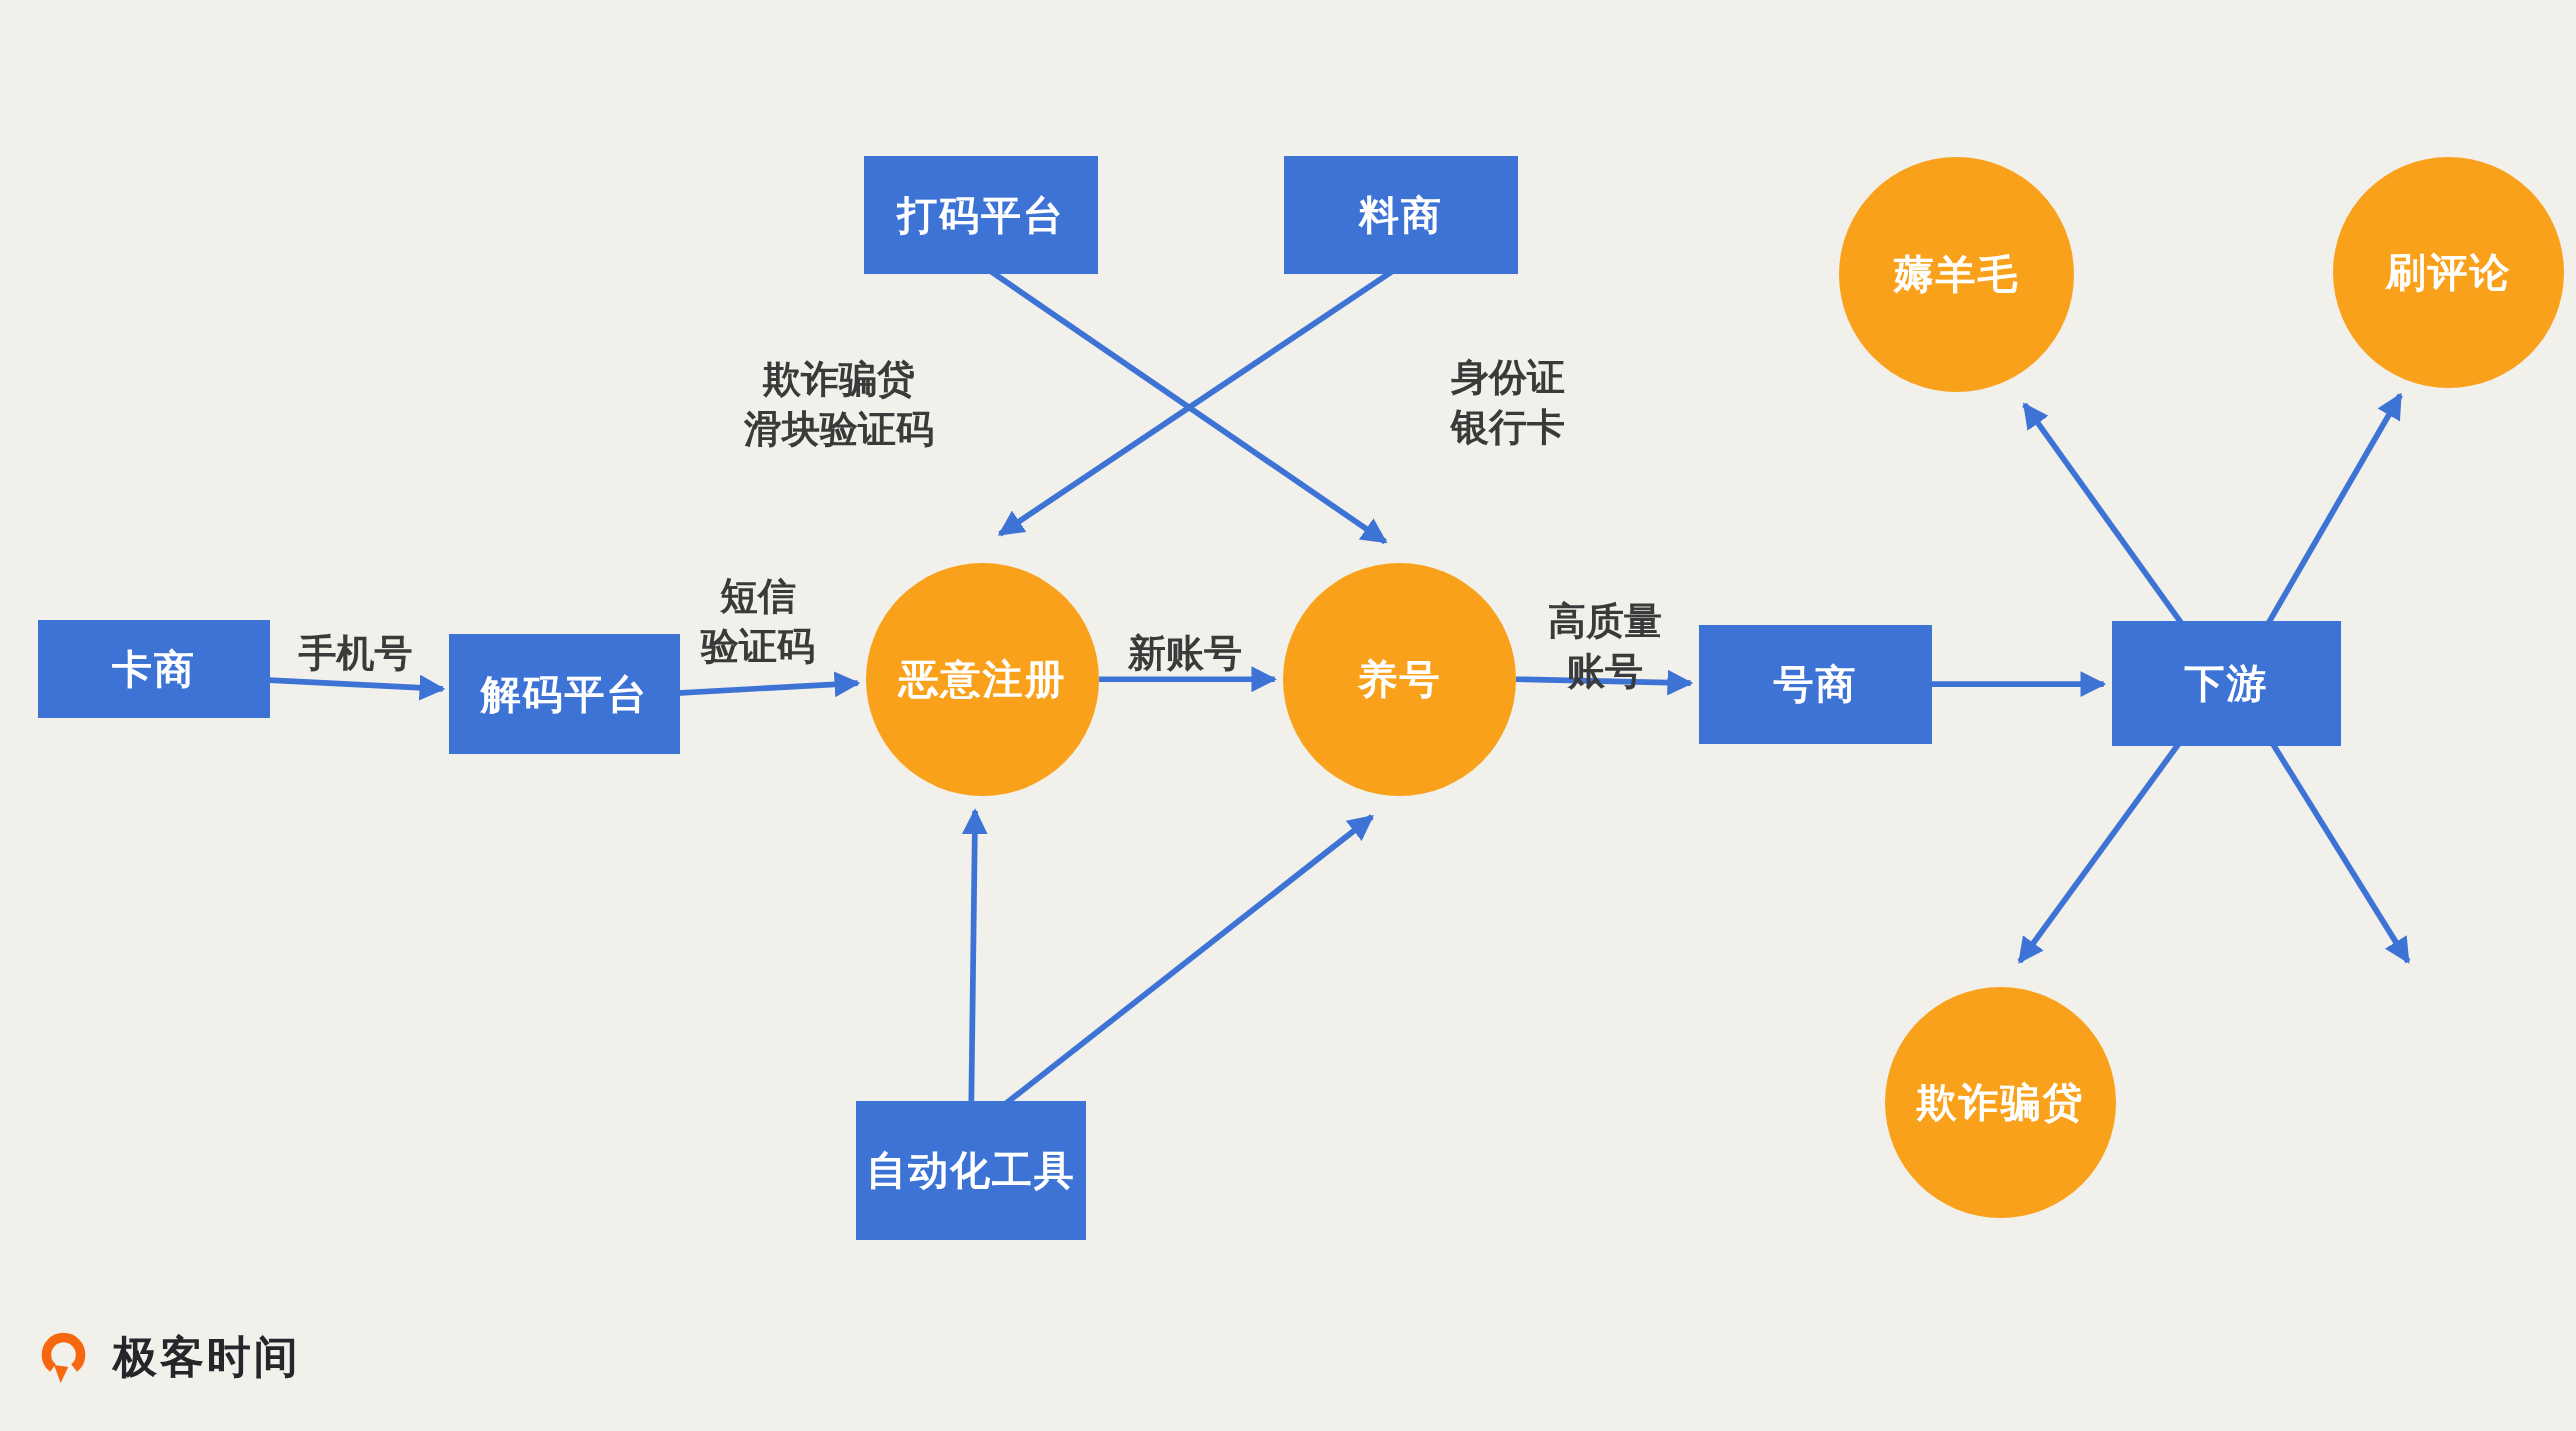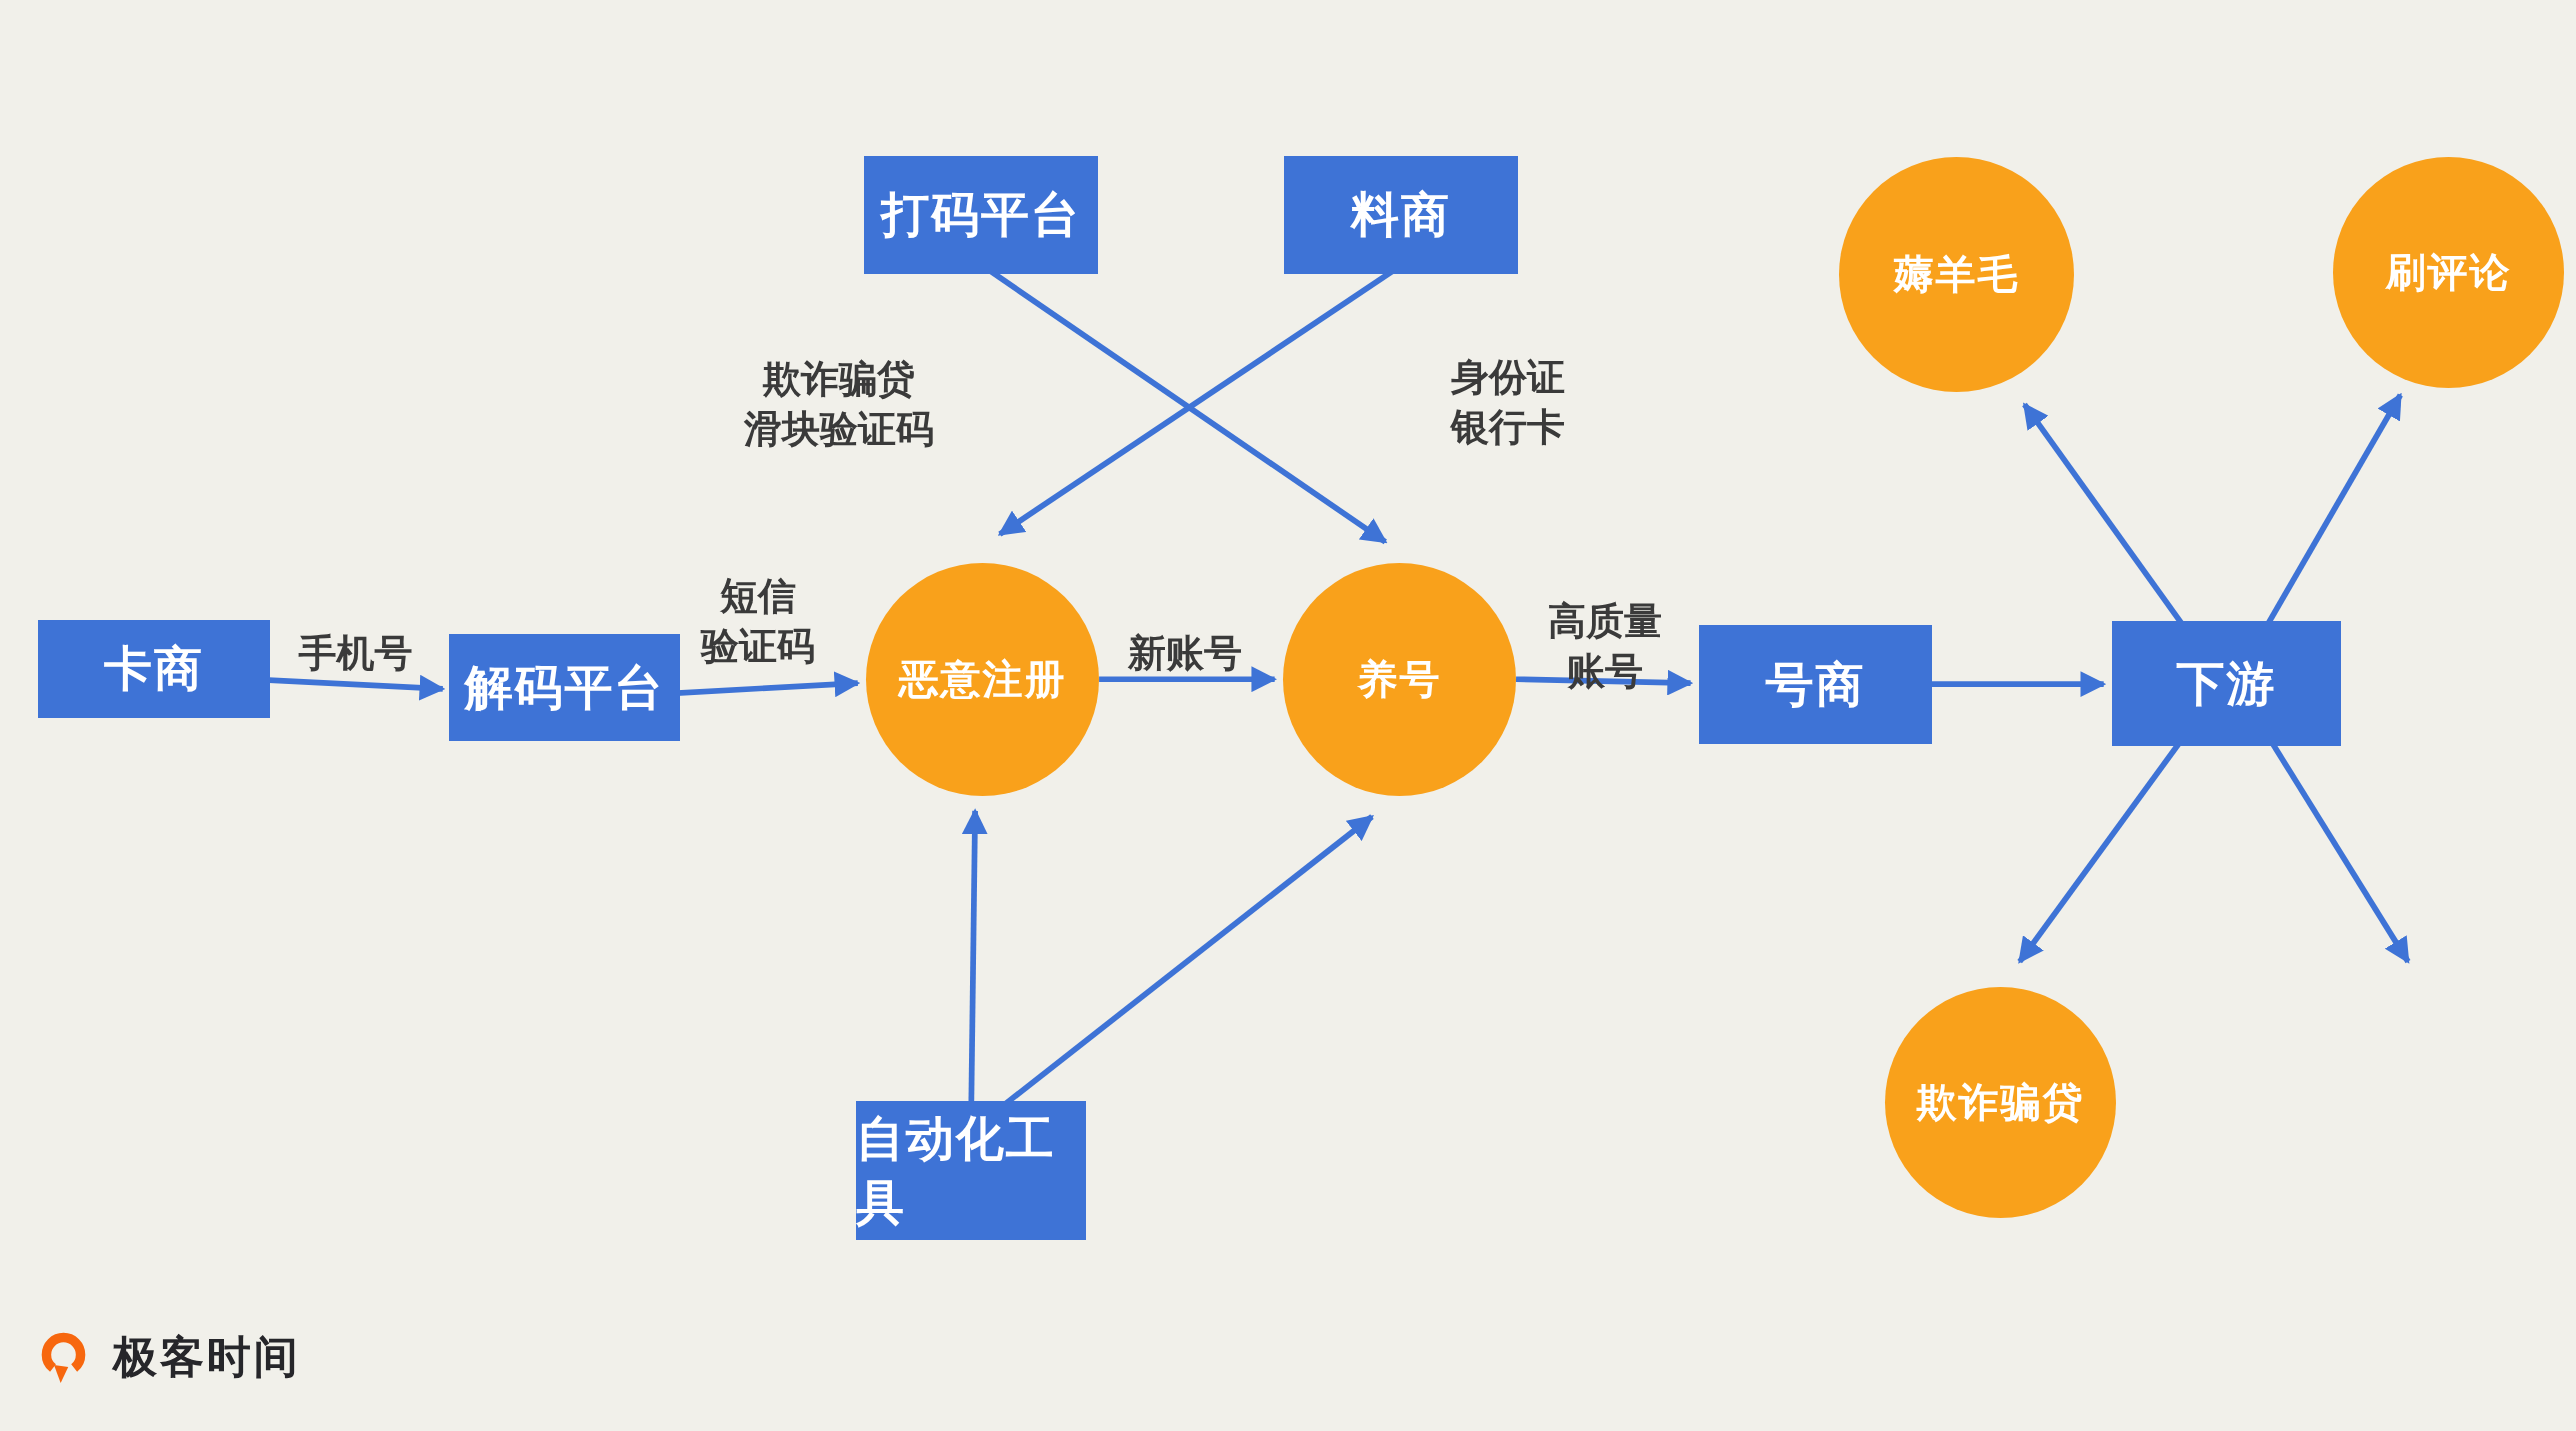--- a/index.html
+++ b/index.html
@@ -28,7 +28,7 @@
     background:var(--blue);
     color:var(--node-text);
     display:flex;align-items:center;justify-content:center;
-    font-size:48px;font-weight:700;letter-spacing:1.9px;
+    font-size:40px;font-weight:700;letter-spacing:1.9px;
   }
   .circle-node{
     position:absolute;z-index:2;

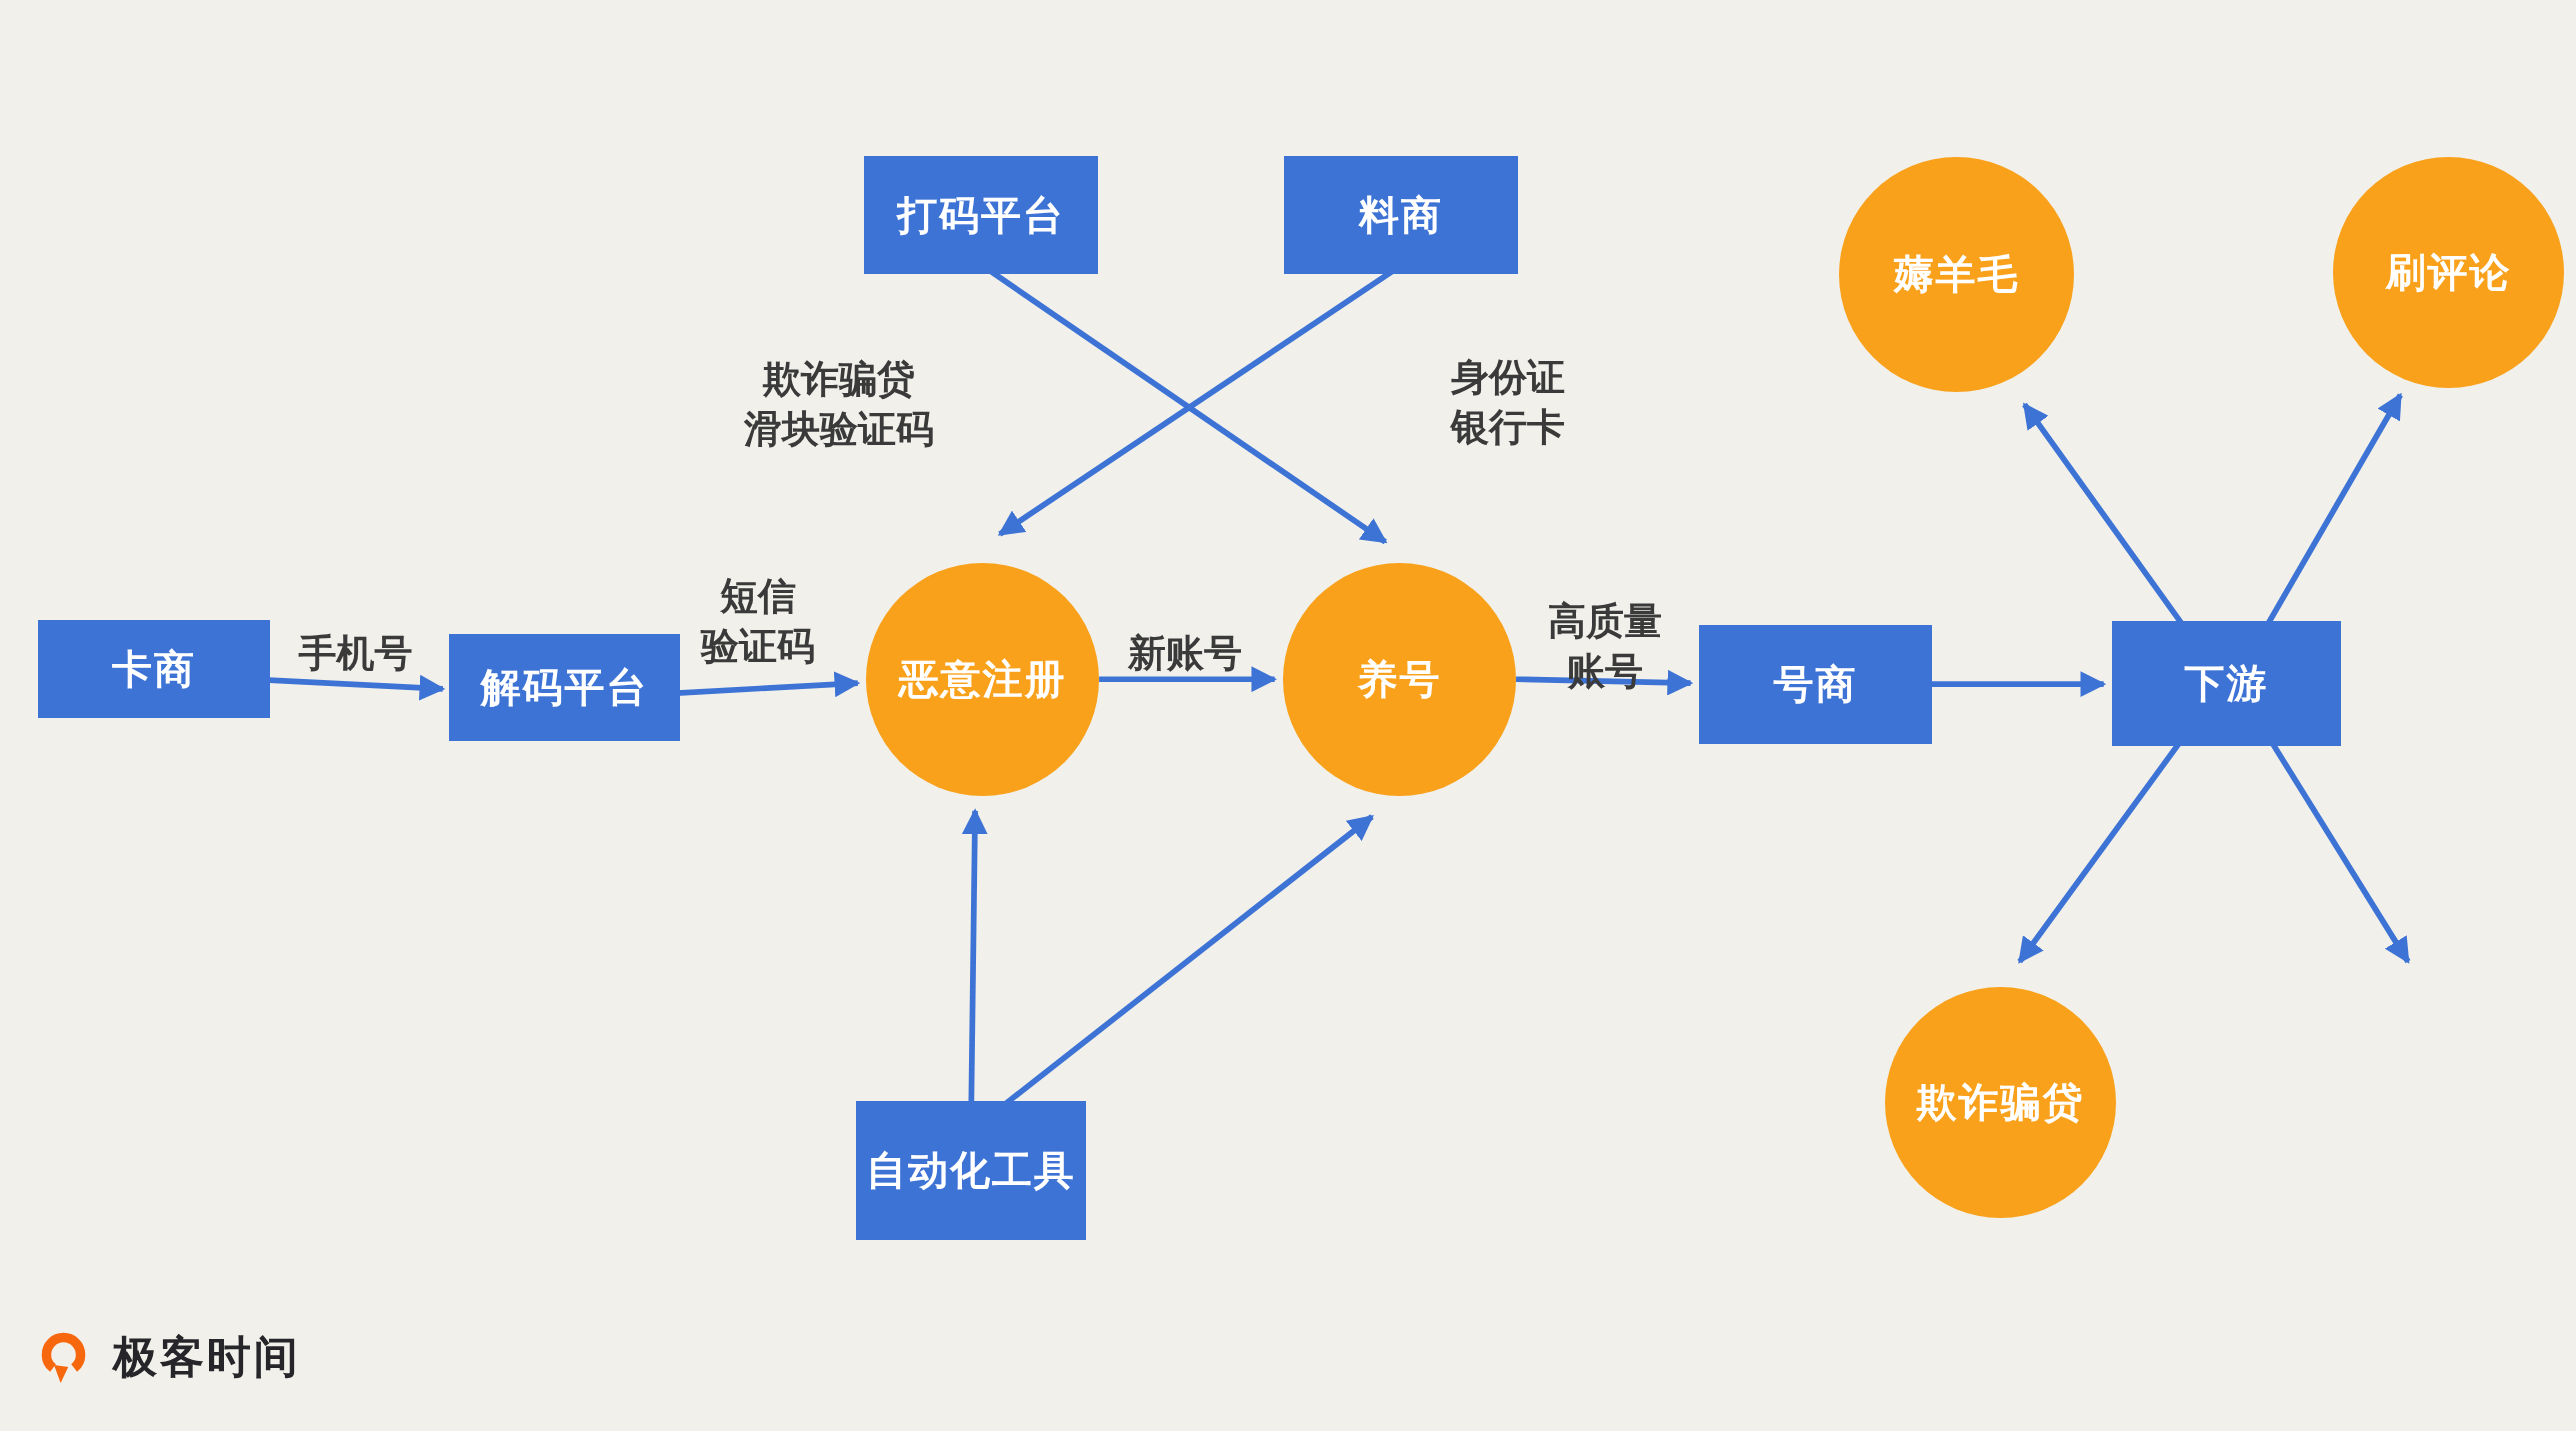--- a/index.html
+++ b/index.html
@@ -84,7 +84,7 @@
   <div class="rect-node" style="left:38px;top:620px;width:232px;height:98px">
     <span>卡商</span>
   </div>
-  <div class="rect-node" style="left:449px;top:634px;width:231px;height:107px">
+  <div class="rect-node" style="left:449px;top:634px;width:231px;height:120px">
     <span>解码平台</span>
   </div>
   <div class="rect-node" style="left:864px;top:156px;width:234px;height:118px">

